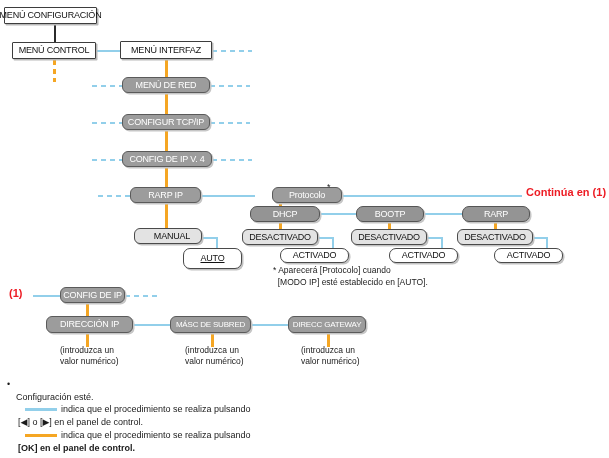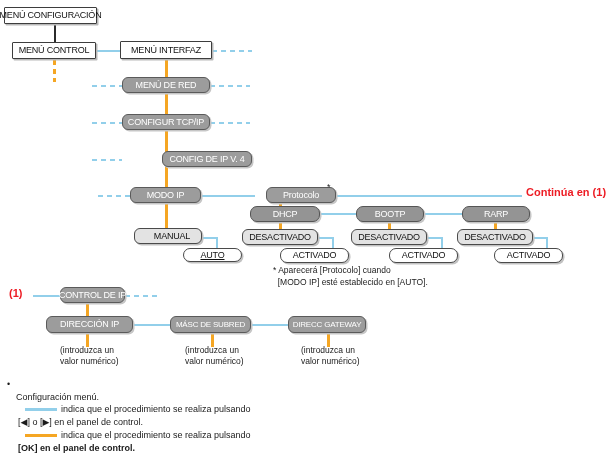--- a/index.html
+++ b/index.html
@@ -186,7 +186,7 @@
     <span class="lbl">CONFIGUR TCP/IP</span>
   </div>
 
-  <div class="node n-grey" style="left:122px;top:151px;width:90px;height:16px;margin-left:40px;">
+  <div class="node n-grey" style="left:122px;top:151px;width:90px;height:16px;">
     <span class="lbl">CONFIG DE IP V. 4</span>
   </div>
 

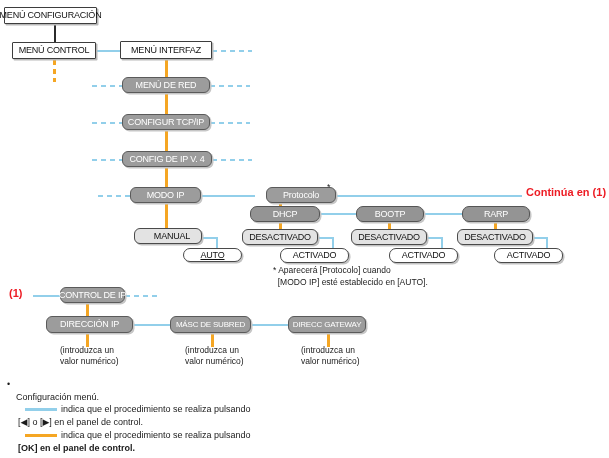--- a/index.html
+++ b/index.html
@@ -191,7 +191,7 @@
   </div>
 
   <div class="node n-grey" style="left:130px;top:187px;width:71px;height:16px;">
-    <span class="lbl">MODO IP</span>
+    <span class="lbl">RARP IP</span>
   </div>
 
   <div class="node n-grey" style="left:266px;top:187px;width:70px;height:16px;">

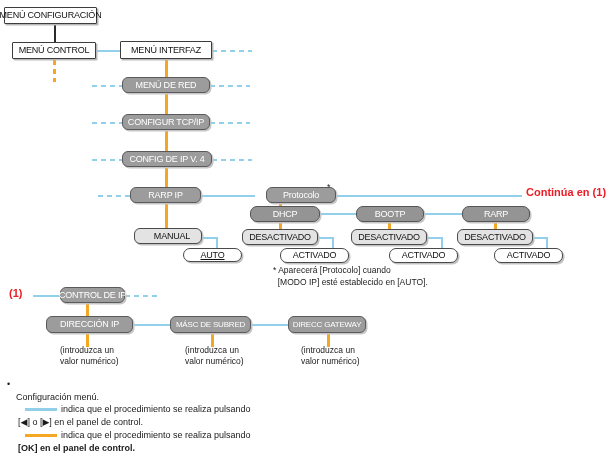--- a/index.html
+++ b/index.html
@@ -194,7 +194,7 @@
     <span class="lbl">RARP IP</span>
   </div>
 
-  <div class="node n-grey" style="left:266px;top:187px;width:70px;height:16px;">
+  <div class="node n-grey" style="left:272px;top:187px;width:70px;height:16px;">
     <span class="lbl">Protocolo</span>
   </div>
 

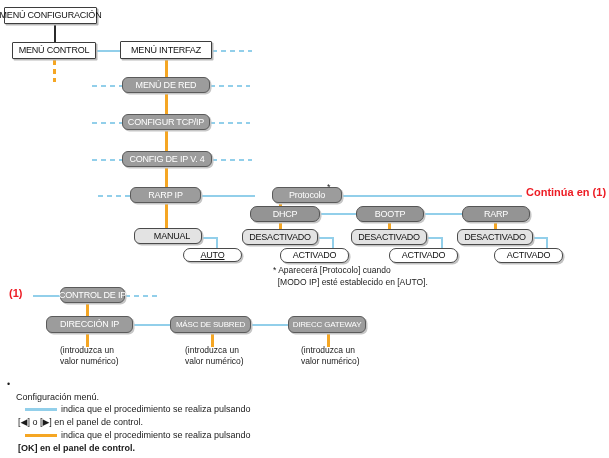--- a/index.html
+++ b/index.html
@@ -214,7 +214,7 @@
     <span class="lbl">MANUAL</span>
   </div>
 
-  <div class="node n-white" style="left:183px;top:248px;width:59px;height:14px;text-decoration:underline;">
+  <div class="node n-white" style="left:183px;top:248px;width:59px;height:21px;text-decoration:underline;">
     <span class="lbl">AUTO</span>
   </div>
 

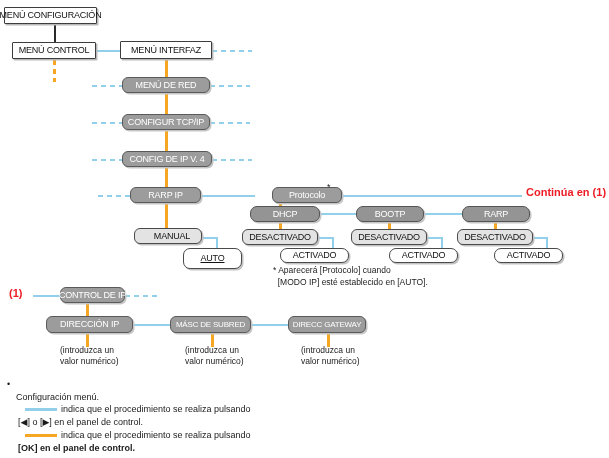--- a/index.html
+++ b/index.html
@@ -240,7 +240,7 @@
   </div>
 
   <div class="node n-grey" style="left:60px;top:287px;width:65px;height:16px;">
-    <span class="lbl">CONTROL DE IP</span>
+    <span class="lbl">CONFIG DE IP</span>
   </div>
 
   <div class="node n-grey" style="left:46px;top:316px;width:87px;height:17px;">

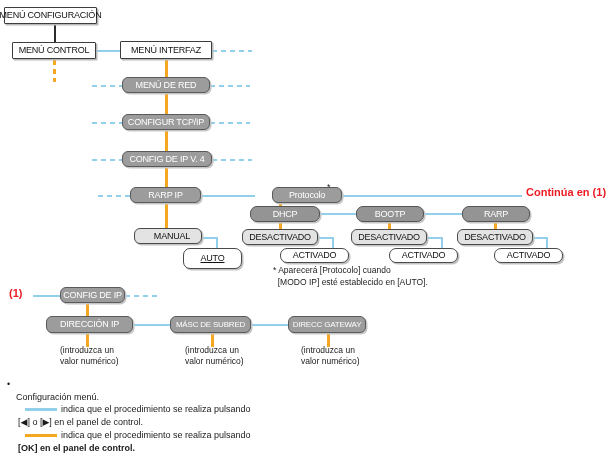--- a/index.html
+++ b/index.html
@@ -273,7 +273,7 @@
 
   <div class="bullet" style="left:7px;top:379px;">•</div>
 
-  <div class="txt t-legend" style="left:16px;top:391px;">Configuración menú.</div>
+  <div class="txt t-legend" style="left:16px;top:391px;">Configuración esté.</div>
 
   <div class="sw sw-blue" style="left:25px;top:408px;width:32px;"></div>
   <div class="txt t-legend" style="left:61px;top:403px;">indica que el procedimiento se realiza pulsando</div>

